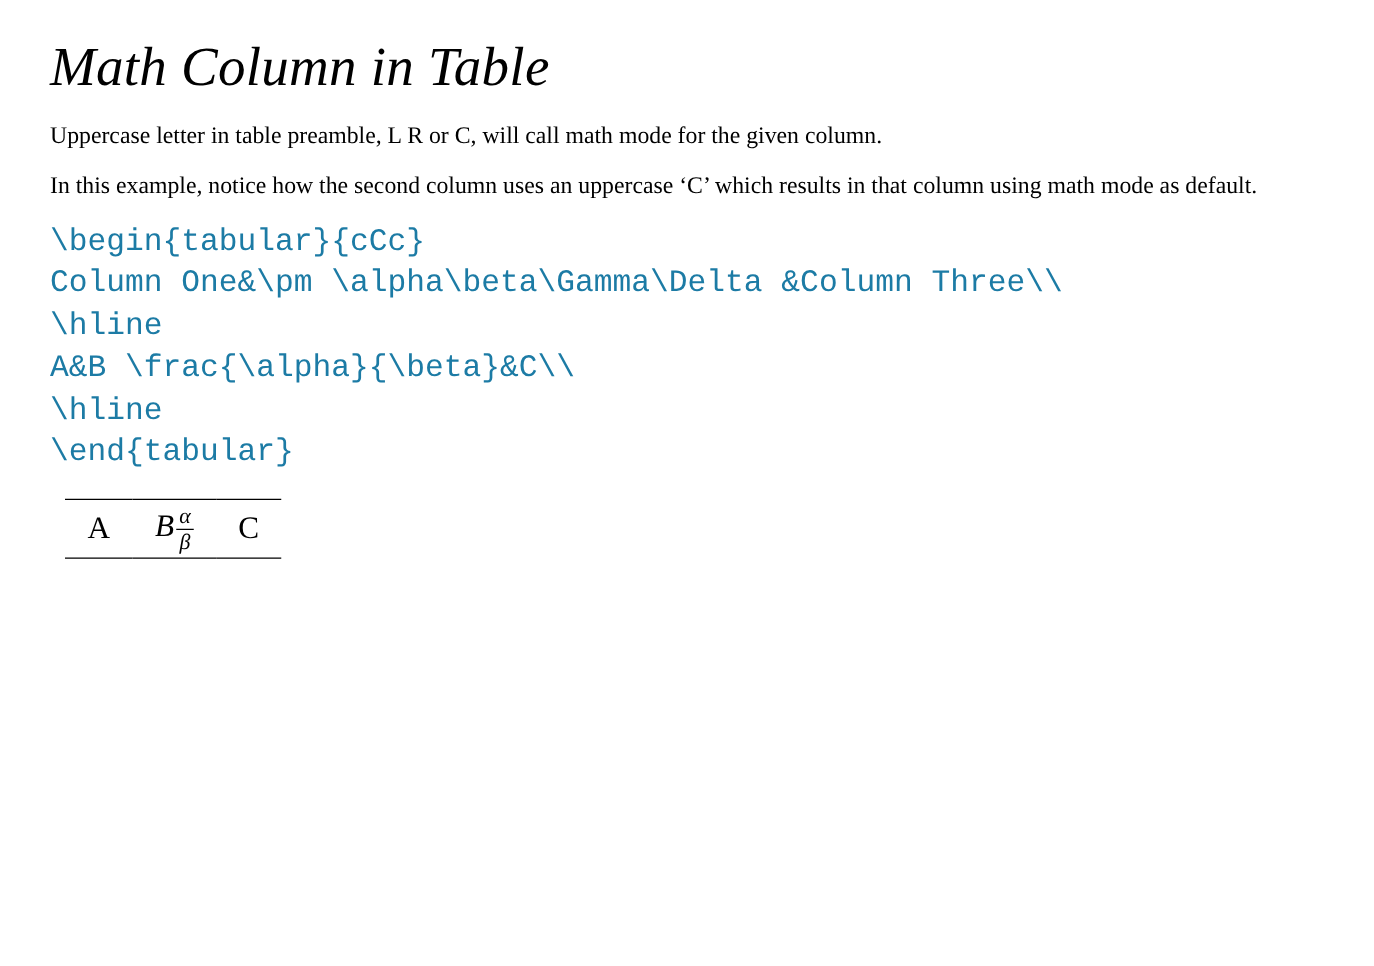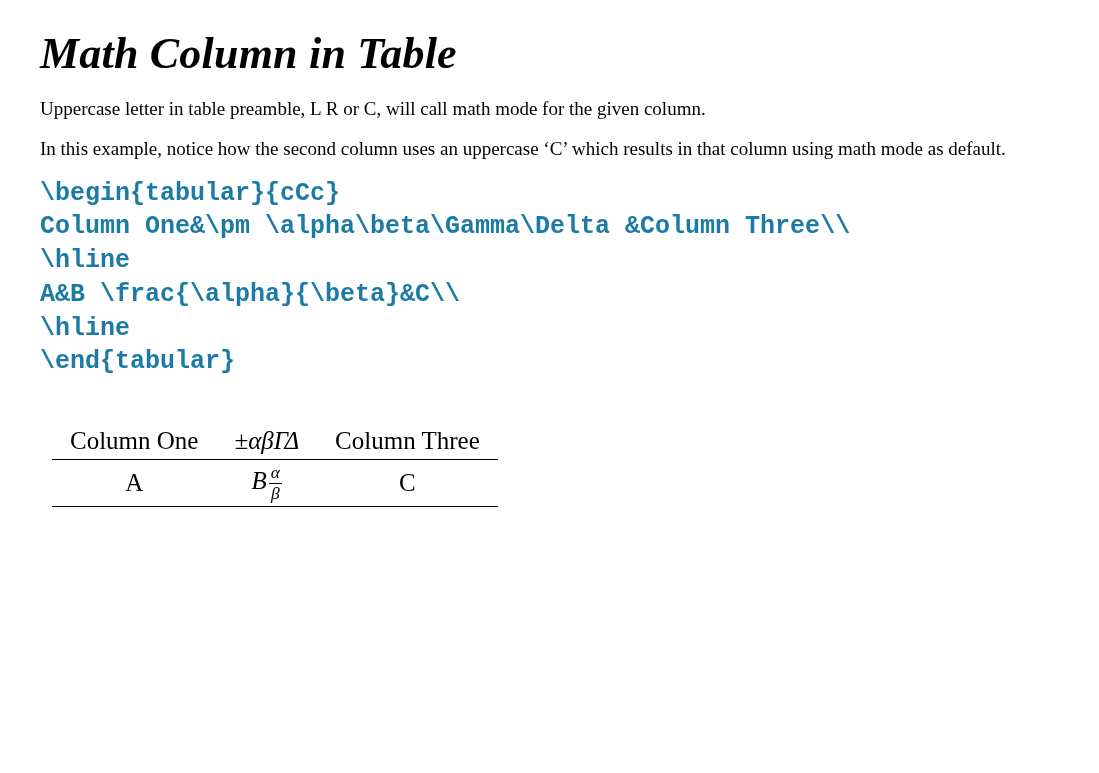--- a/index.html
+++ b/index.html
@@ -17,7 +17,7 @@
   }
   h1.title {
     font-style: italic;
-    font-weight: 700;
+    font-weight: 400;
     font-size: 44px;
     margin: 0 0 18px 0;
     letter-spacing: 0.2px;

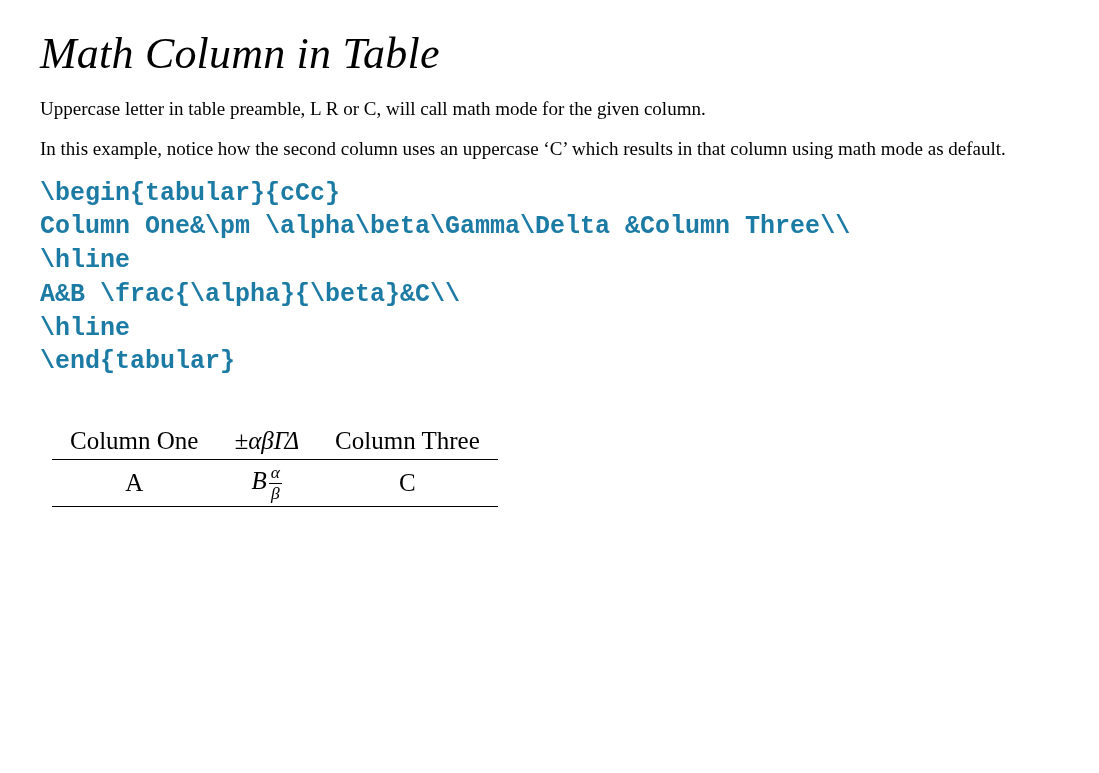--- a/index.html
+++ b/index.html
@@ -30,11 +30,11 @@
   }
   pre.code {
     font-family: "Courier New", Courier, monospace;
-    font-weight: 700;
+    font-weight: 400;
     color: #1c7ba5;
     font-size: 25px;
     line-height: 1.35;
-    margin: 4px 0 44px 0;
+    margin: 4px 0 20px 0;
     white-space: pre;
   }
   .demo-table {

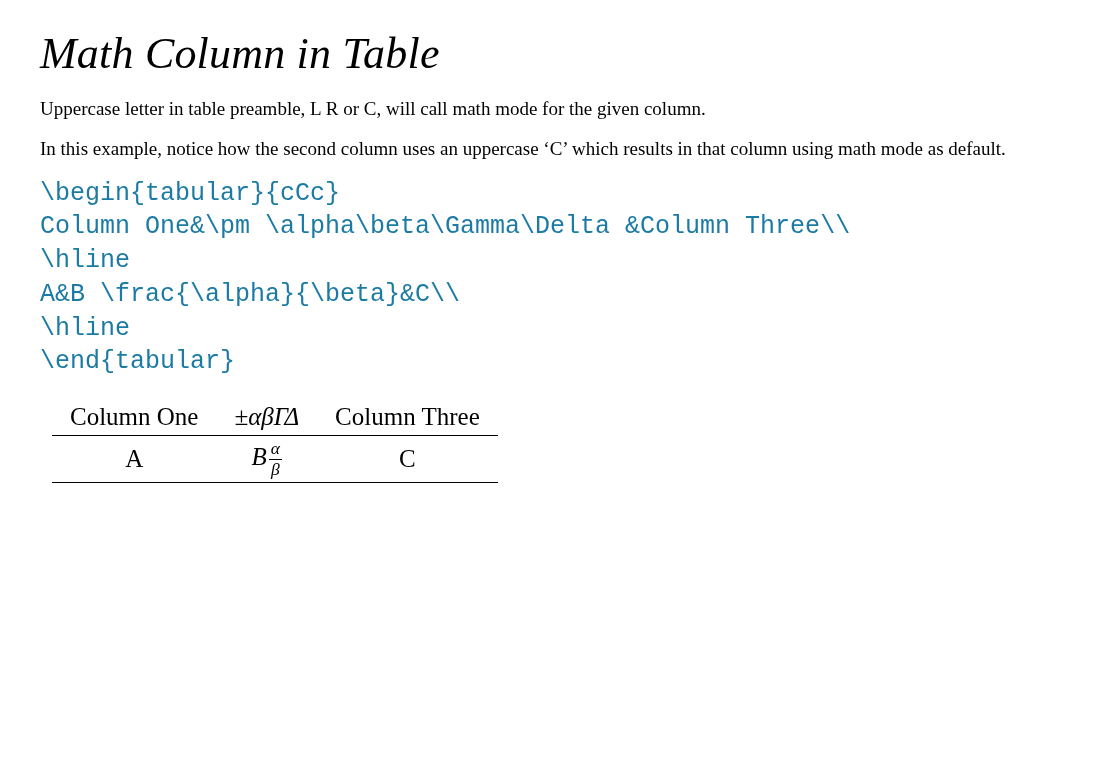--- a/index.html
+++ b/index.html
@@ -93,11 +93,6 @@
 
 <table class="demo-table">
   <tbody>
-      <tr>
-    <td>Column One</td>
-    <td><span class="math">±αβΓΔ</span></td>
-    <td>Column Three</td>
-  </tr>
   <tr class="ruled-top ruled-bottom">
     <td>A</td>
     <td>

